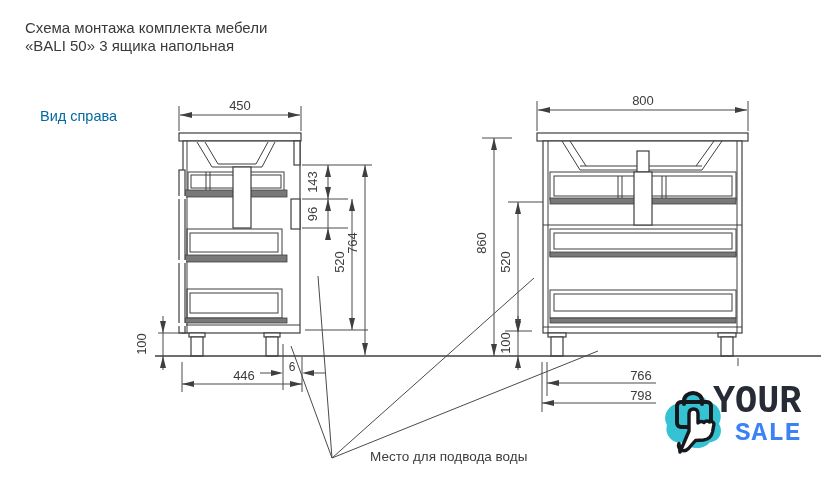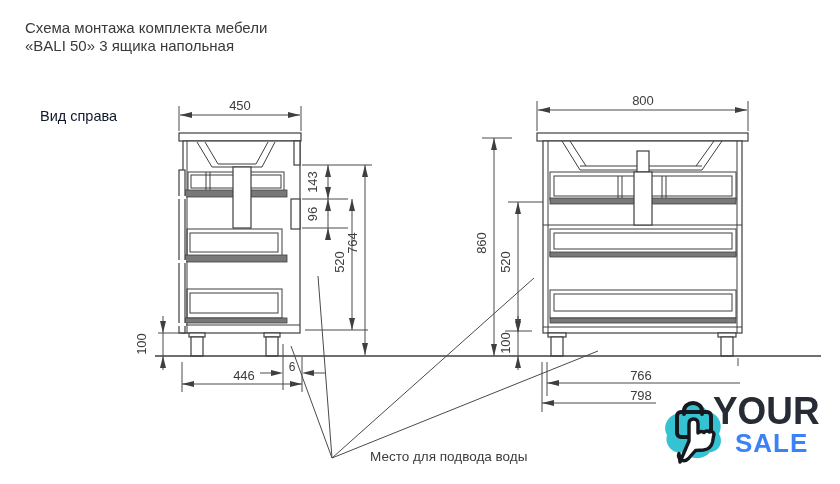--- a/index.html
+++ b/index.html
@@ -7,7 +7,7 @@
           font-family:"Liberation Sans",sans-serif;}
   .header{position:absolute;left:25px;top:19px;font-size:15px;line-height:17.5px;color:#3a3a3a;}
   .header div{white-space:nowrap;}
-  .view-label{position:absolute;left:40px;top:108px;font-size:14.5px;color:#0f172a;}
+  .view-label{position:absolute;left:40px;top:108px;font-size:14.5px;color:#0369a1;}
   svg.drawing{position:absolute;left:0;top:0;}
   svg.drawing text{font-family:"Liberation Sans",sans-serif;font-size:13px;fill:#3c3c3c;}
   svg.drawing text.small{font-size:12px;}

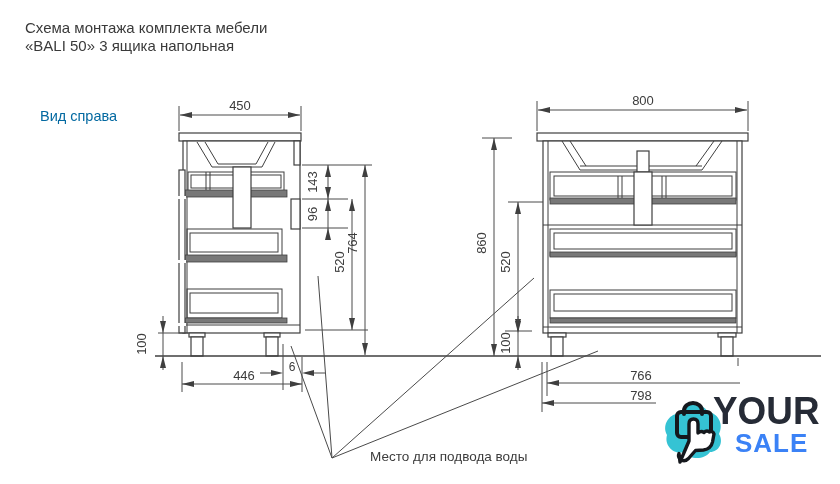--- a/index.html
+++ b/index.html
@@ -19,7 +19,7 @@
   .arrow{fill:#3f3f3f;stroke:none;}
   .leader{stroke:#4a4a4a;stroke-width:1;fill:none;}
   
-  .logo{position:absolute;left:656px;top:384px;width:184px;height:96px;background:#fff;}
+  .logo{position:absolute;left:656px;top:374px;width:184px;height:96px;background:#fff;font-family:Liberation Mono, monospace;}
   .logo .brand-top{position:absolute;left:57px;top:6px;font-size:38px;font-weight:bold;
                    color:#262b36;letter-spacing:0;transform:scaleX(.97);transform-origin:left top;}
   .logo .brand-bottom{position:absolute;left:79px;top:44px;font-size:26px;font-weight:bold;

